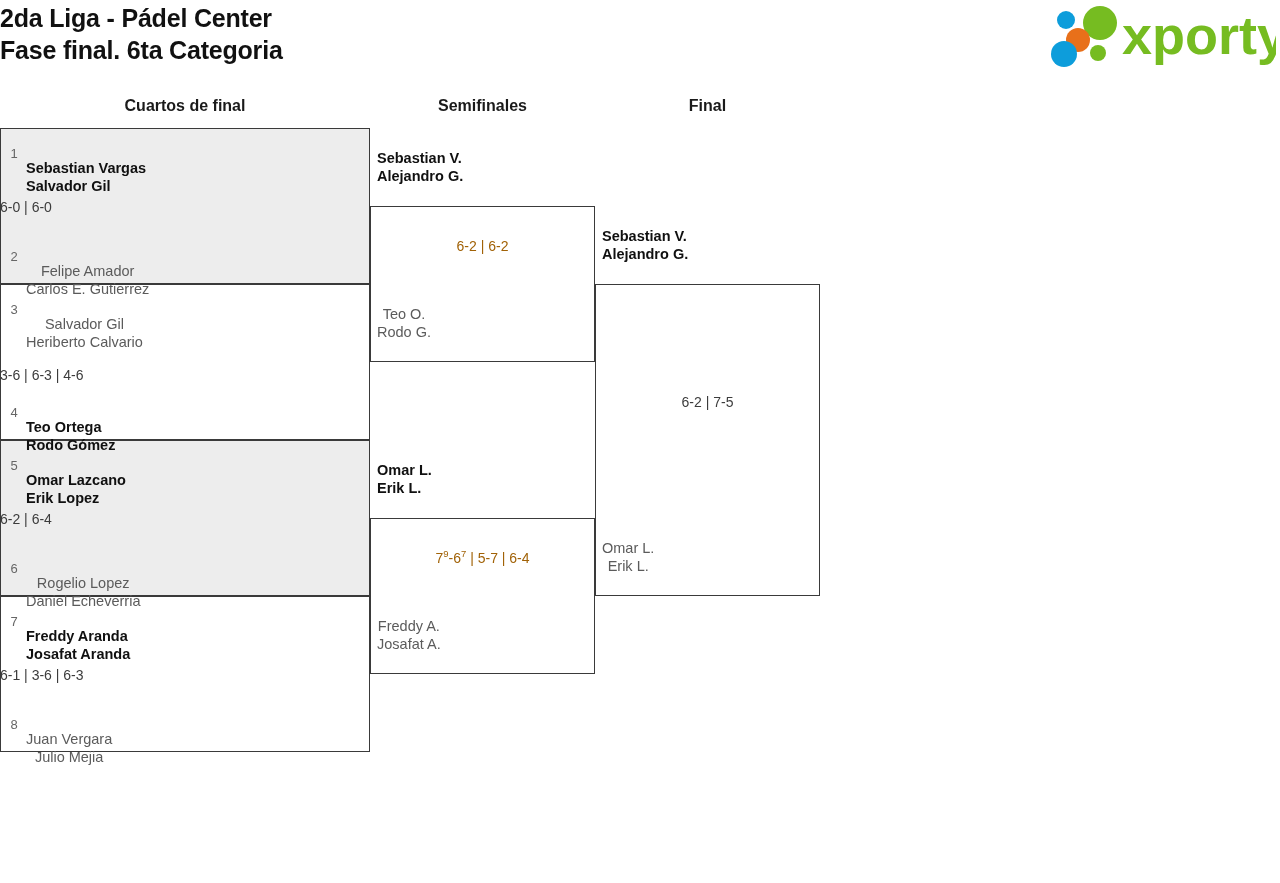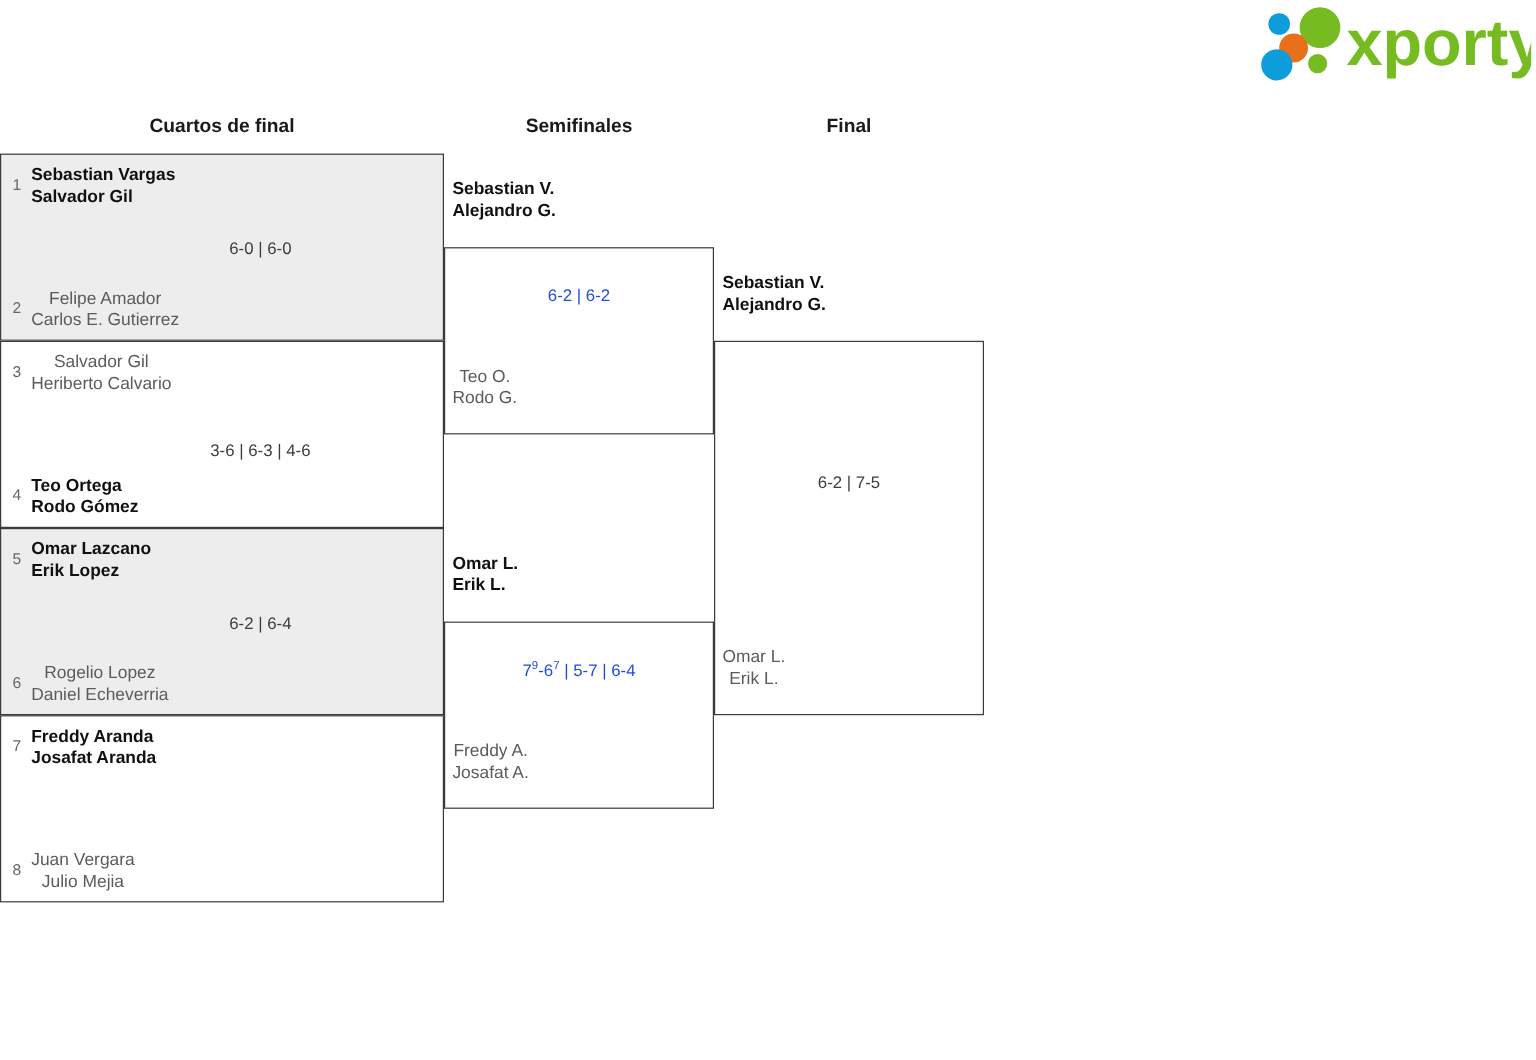--- a/index.html
+++ b/index.html
@@ -166,6 +166,8 @@
 <body>
 
 <div id="header">
+  <div id="tournament-title">2da Liga - Pádel Center
+Fase final. 6ta Categoria</div>
 
   <div id="brand-logo">
     <svg width="228" height="64" viewBox="0 0 228 64" xmlns="http://www.w3.org/2000/svg">

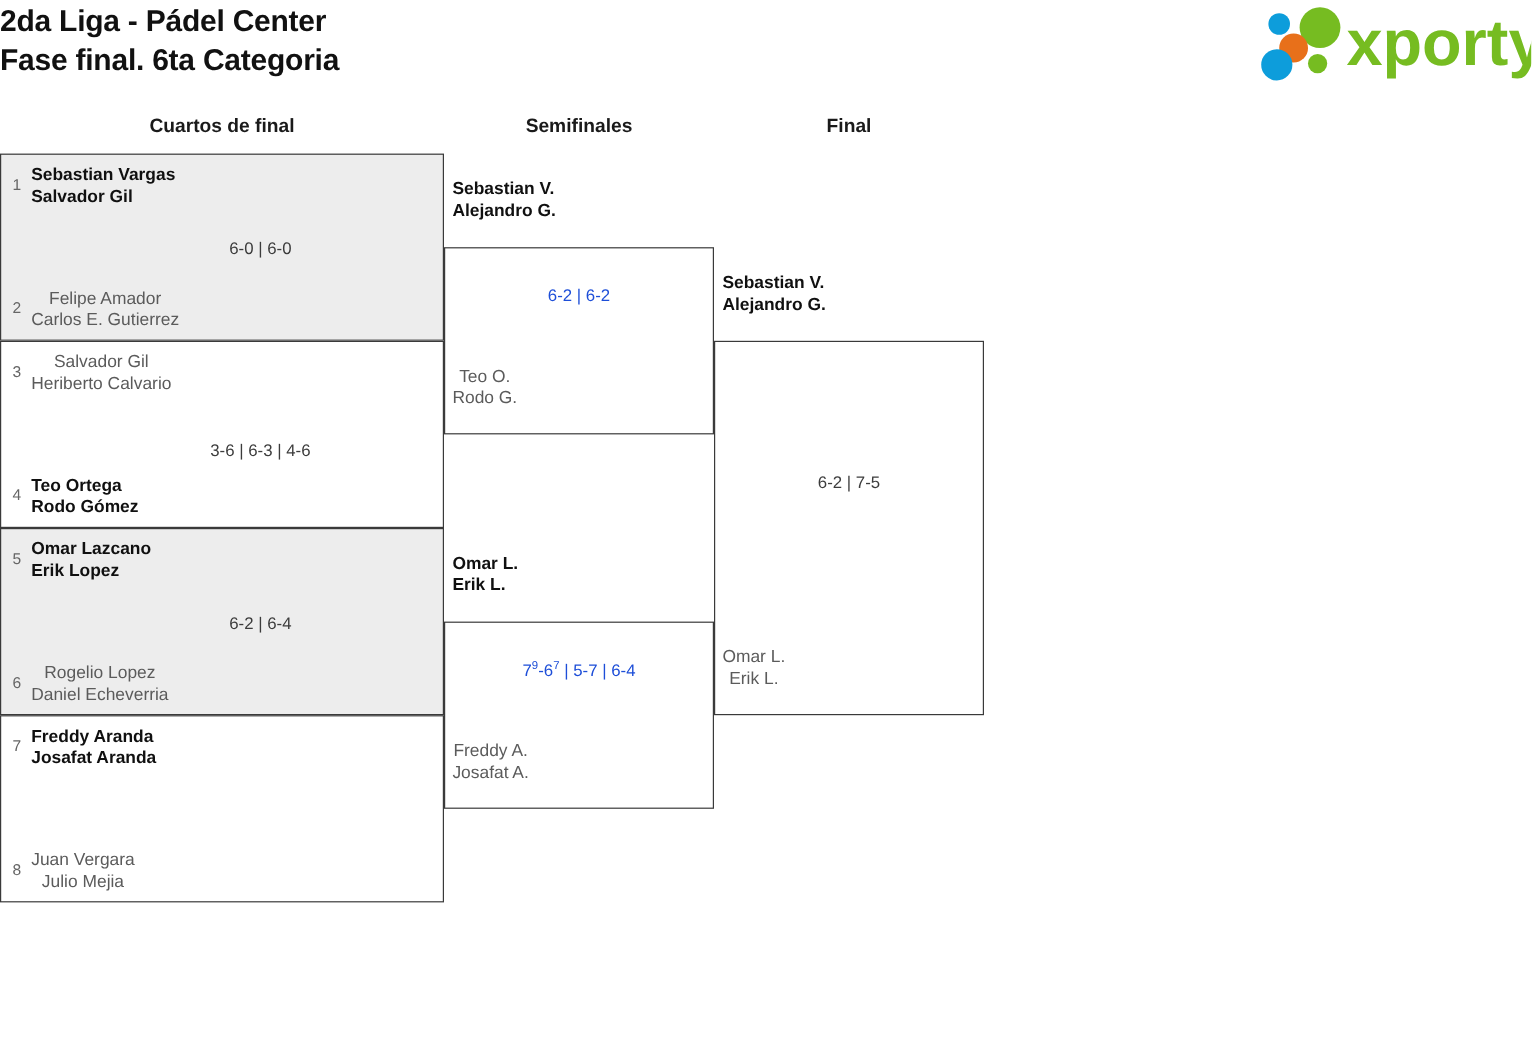--- a/index.html
+++ b/index.html
@@ -121,7 +121,7 @@
   }
 
   
-  .qf-team { left: 26px; }
+  .qf-team { left: 26px; margin-top: 22px; }
   .qf-score {
     position: absolute;
     left: 0;

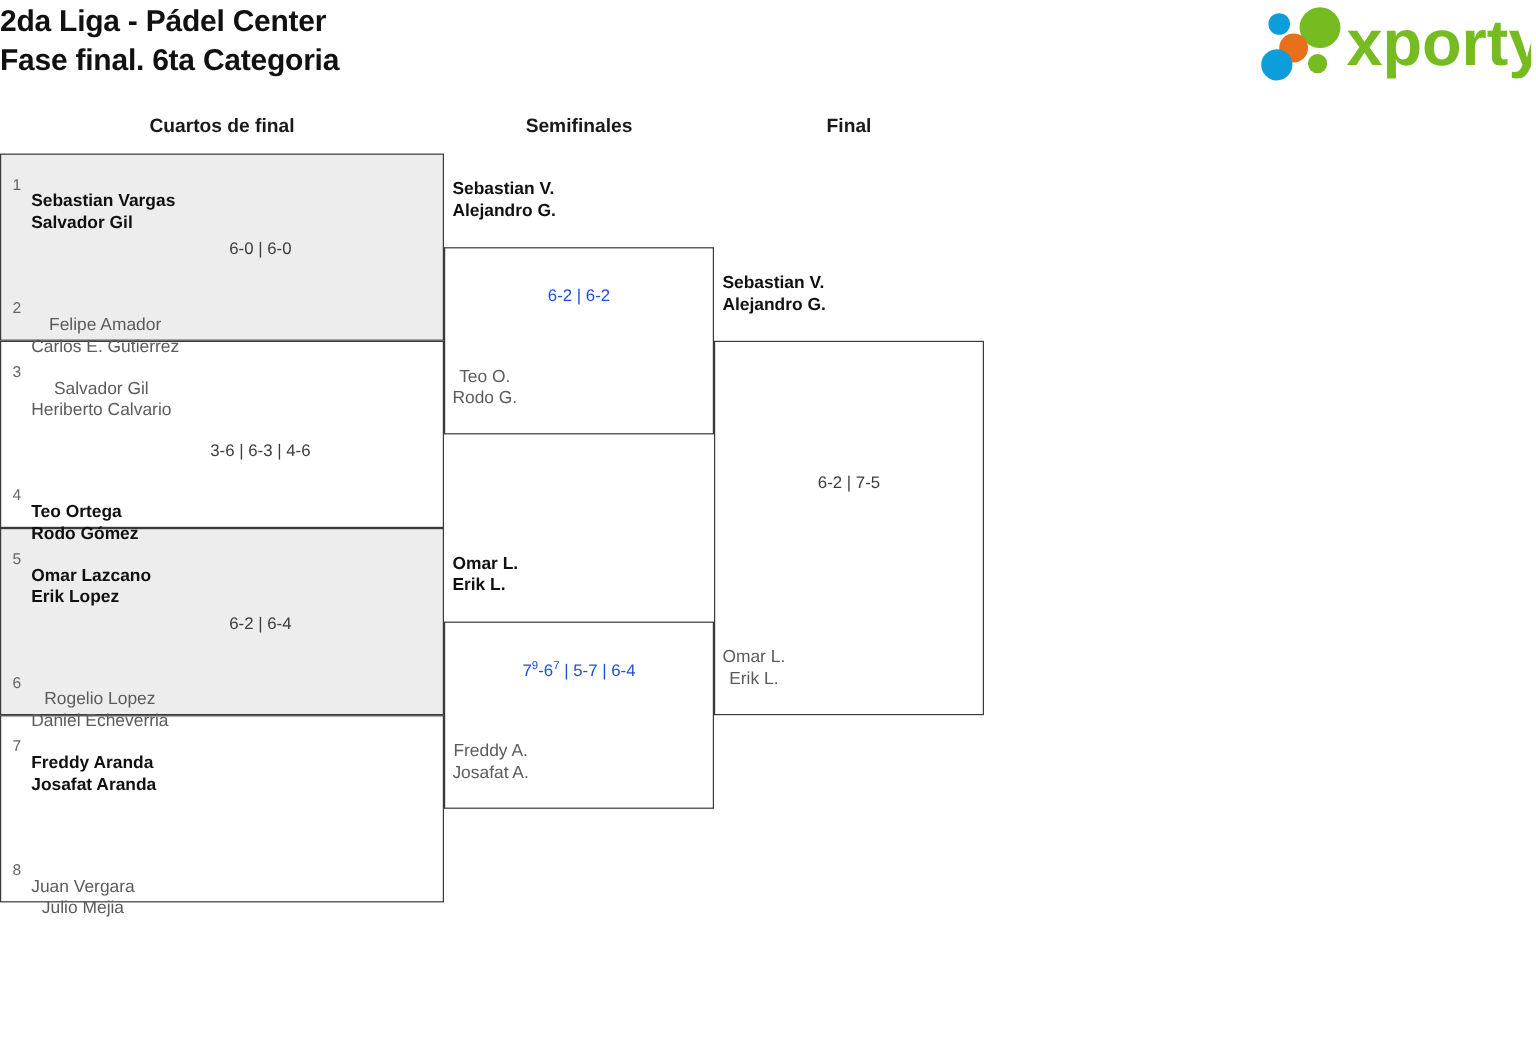--- a/index.html
+++ b/index.html
@@ -126,7 +126,6 @@
     position: absolute;
     left: 0;
     width: 434px;
-    text-align: center;
     font-size: 14px;
     color: #3c3c3c;
     white-space: nowrap;

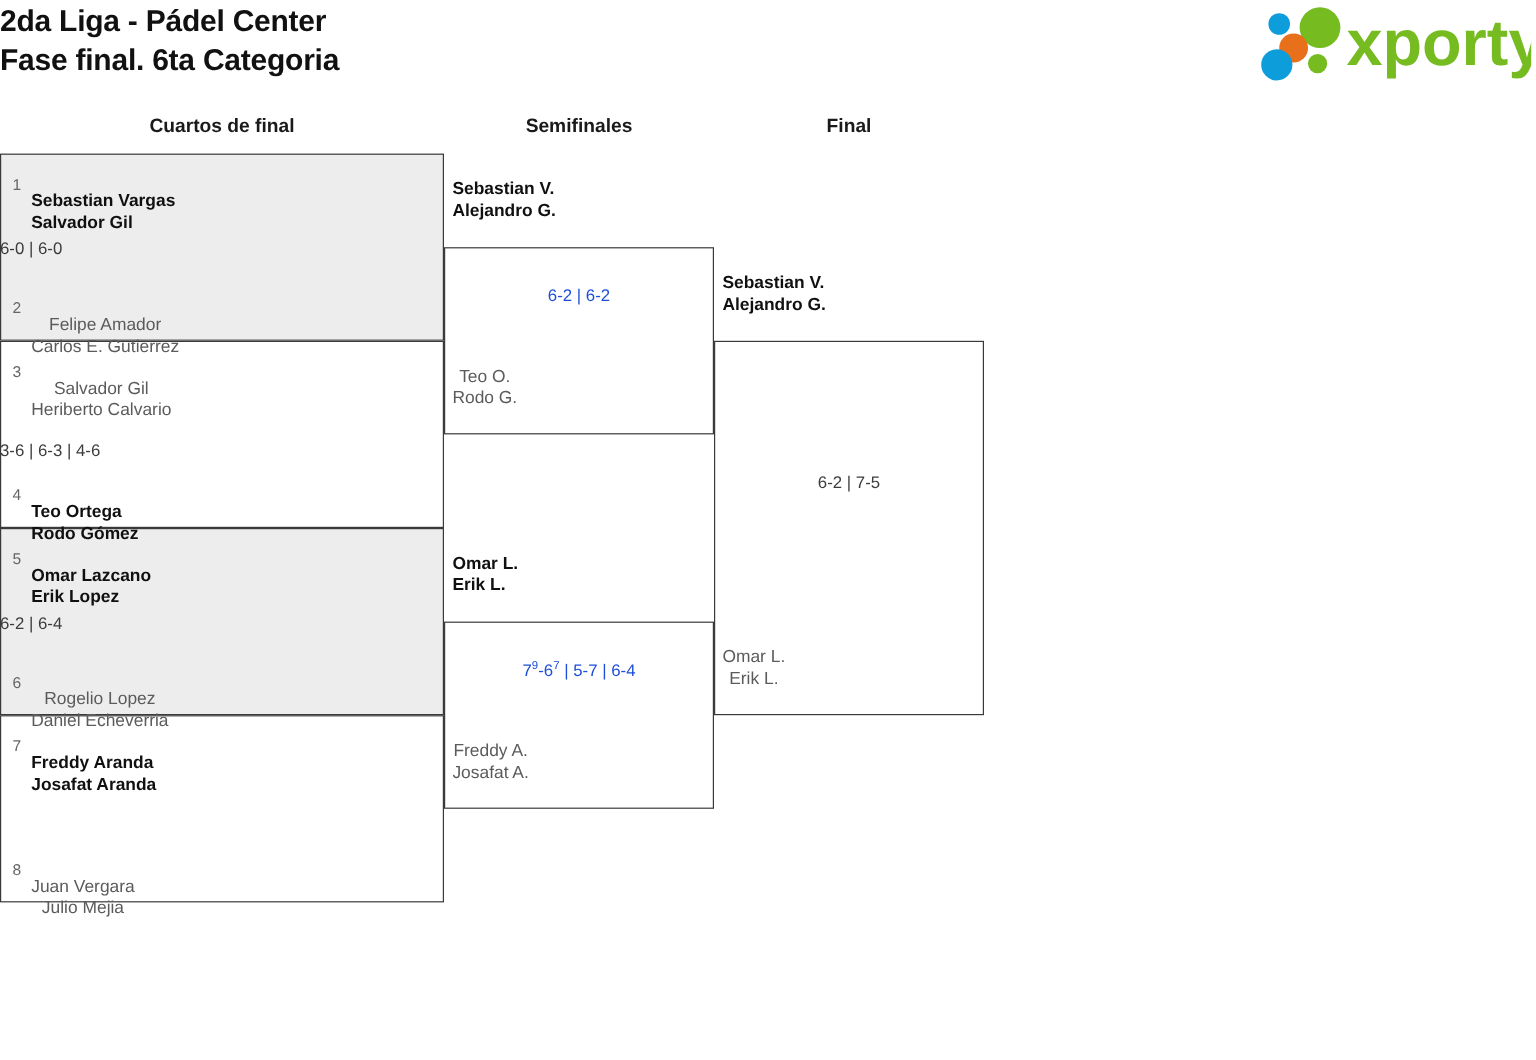--- a/index.html
+++ b/index.html
@@ -139,7 +139,7 @@
     width: 225px;
     text-align: center;
     font-size: 14px;
-    color: #1d4ed8;
+    color: #a16207;
     white-space: nowrap;
   }
 

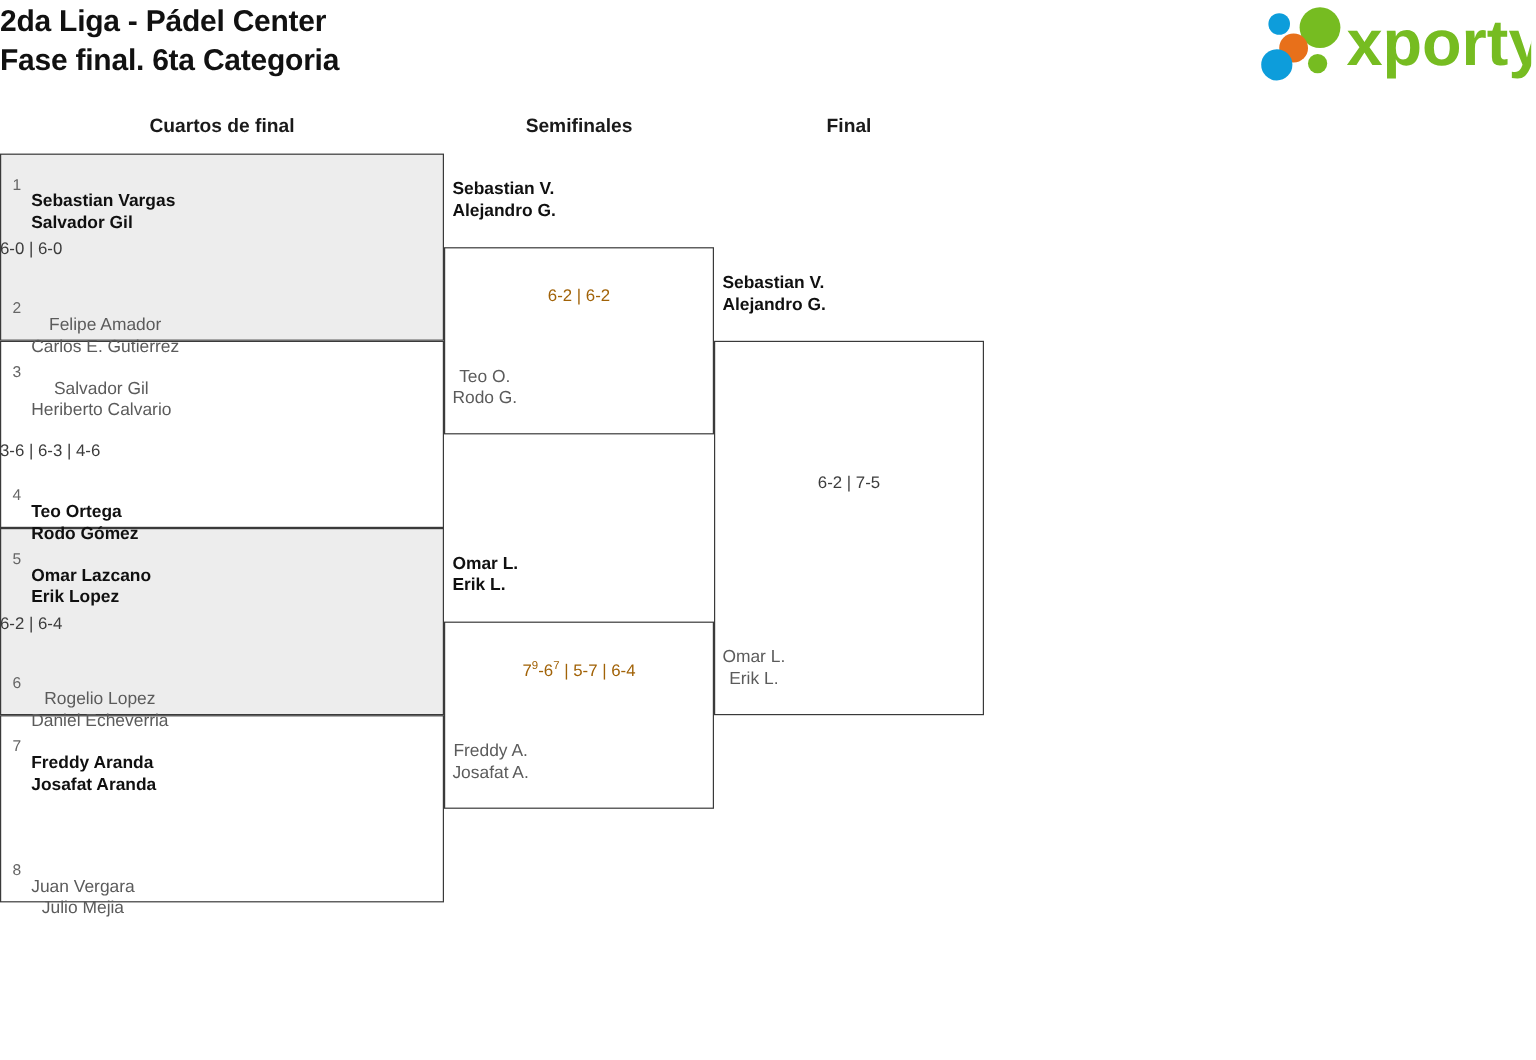--- a/index.html
+++ b/index.html
@@ -241,6 +241,7 @@
     <span class="pname">Freddy Aranda</span>
     <span class="pname">Josafat Aranda</span>
   </div>
+  <div class="qf-score" style="top:667px">6-1 | 3-6 | 6-3</div>
   <div class="seed" style="top:717px">8</div>
   <div class="team qf-team loser" style="top:708px">
     <span class="pname">Juan Vergara</span>

